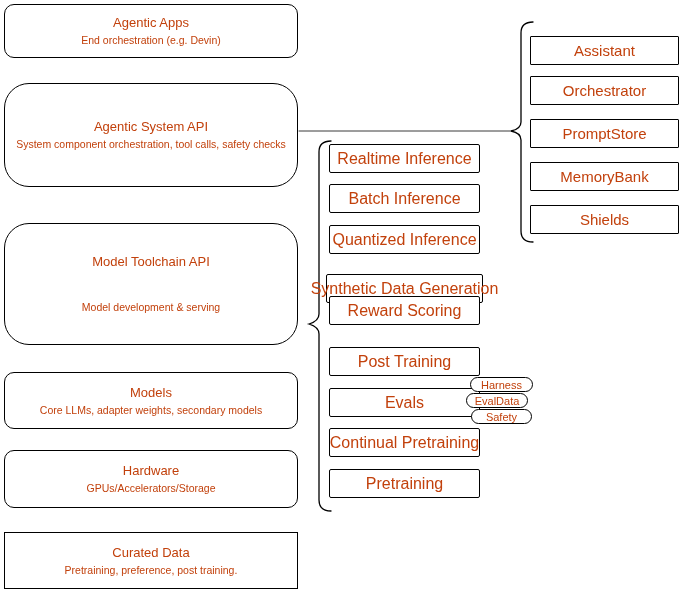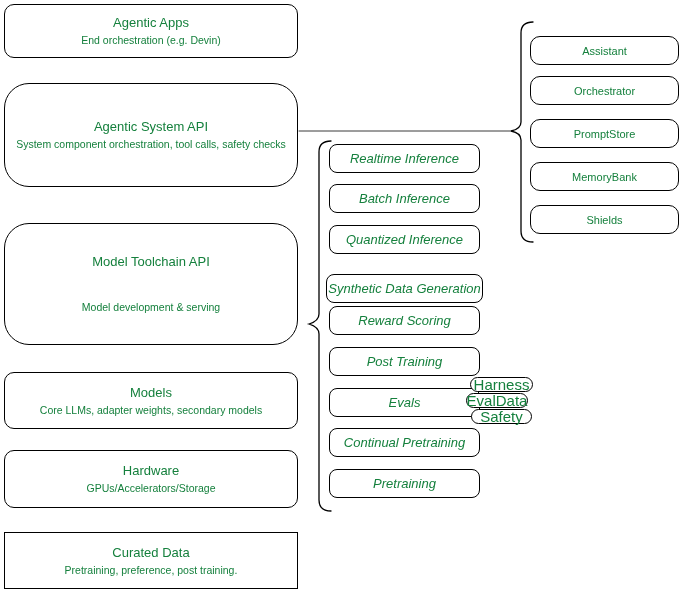--- a/index.html
+++ b/index.html
@@ -5,7 +5,7 @@
   html,body{margin:0;padding:0;background:#ffffff;}
   #canvas{
     position:relative;width:682px;height:591px;background:#ffffff;overflow:hidden;
-    font-family:"Liberation Sans", sans-serif;color:#15803d;
+    font-family:"Liberation Sans", sans-serif;color:#c2410c;
   }
   
   #left-stack{position:absolute;left:4px;top:0;width:294px;}

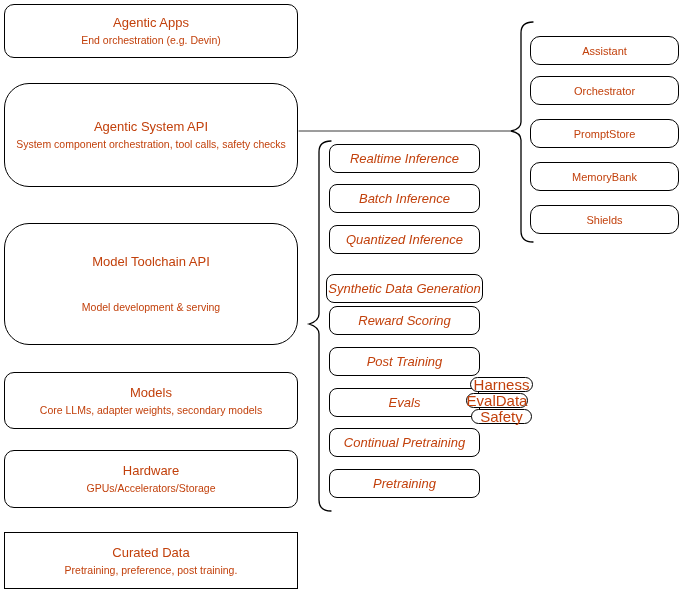--- a/index.html
+++ b/index.html
@@ -55,9 +55,9 @@
   #component-stack{position:absolute;left:0;top:0;}
   .component-box{
     position:absolute;left:530px;width:149px;height:29px;box-sizing:border-box;
-    border:1.3px solid #000;border-radius:10px;background:#fff;
+    border:1.3px solid #000;border-radius:1px;background:#fff;
     display:flex;align-items:center;justify-content:center;
-    font-size:11px;white-space:nowrap;
+    font-size:15px;white-space:nowrap;
   }
   .component-box:nth-of-type(1){top:36px;}
   .component-box:nth-of-type(2){top:76px;}

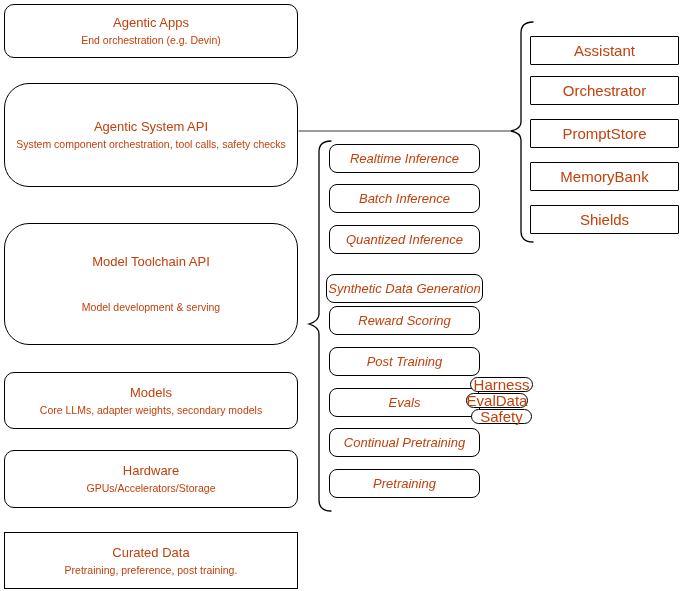--- a/index.html
+++ b/index.html
@@ -27,9 +27,9 @@
   #tool-stack{position:absolute;left:0;top:0;}
   .tool-box{
     position:absolute;left:329px;width:151px;height:29px;box-sizing:border-box;
-    border:1.3px solid #000;border-radius:8px;background:#fff;
+    border:1.3px solid #000;border-radius:2px;background:#fff;
     display:flex;align-items:center;justify-content:center;
-    font-size:13px;white-space:nowrap;font-style:italic;
+    font-size:16px;white-space:nowrap;
   }
   .tool-box:nth-of-type(1){top:144px;}
   .tool-box:nth-of-type(2){top:184px;}

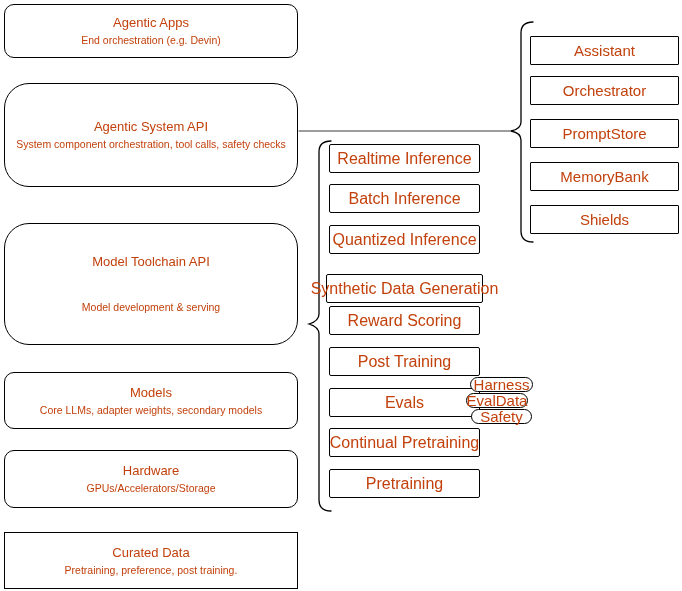--- a/index.html
+++ b/index.html
@@ -35,7 +35,7 @@
   .tool-box:nth-of-type(2){top:184px;}
   .tool-box:nth-of-type(3){top:225px;}
   .tool-box:nth-of-type(4){top:266px;left:326px;width:157px;margin-top:8px;}
-  .tool-box:nth-of-type(5){top:306px;}
+  .tool-box:nth-of-type(5){top:296px;}
   .tool-box:nth-of-type(6){top:347px;}
   .tool-box:nth-of-type(7){top:388px;}
   .tool-box:nth-of-type(8){top:428px;}

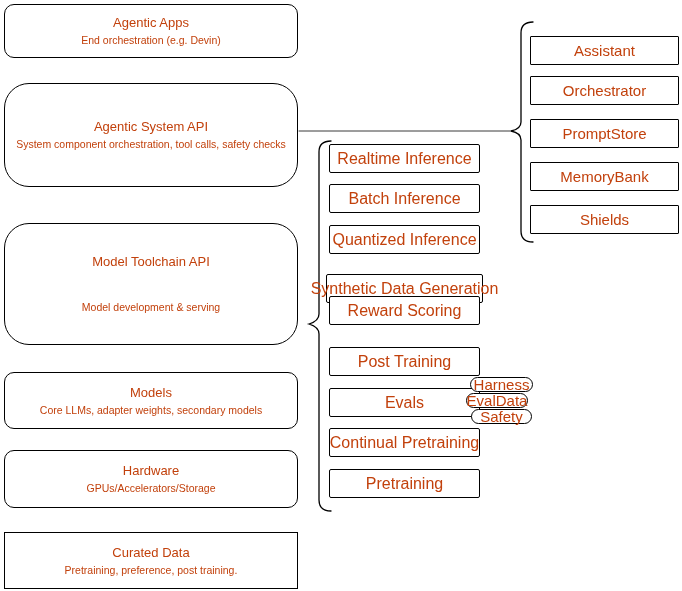--- a/index.html
+++ b/index.html
@@ -46,7 +46,7 @@
     position:absolute;height:15px;box-sizing:border-box;
     border:1.3px solid #000;border-radius:9px;background:#fff;
     display:flex;align-items:center;justify-content:center;
-    font-size:15px;white-space:nowrap;z-index:5;
+    font-size:11px;white-space:nowrap;z-index:5;
   }
   .pill:nth-of-type(1){left:470px;top:377px;width:63px;}
   .pill:nth-of-type(2){left:466px;top:393px;width:62px;}

